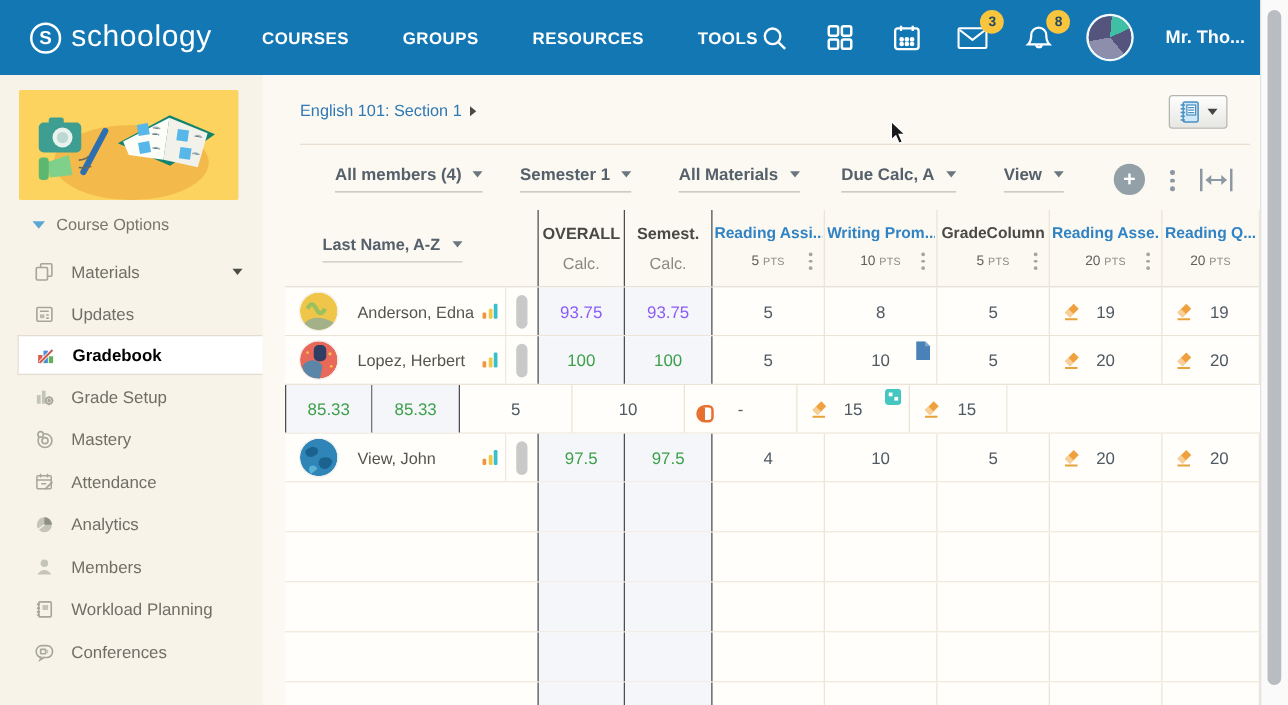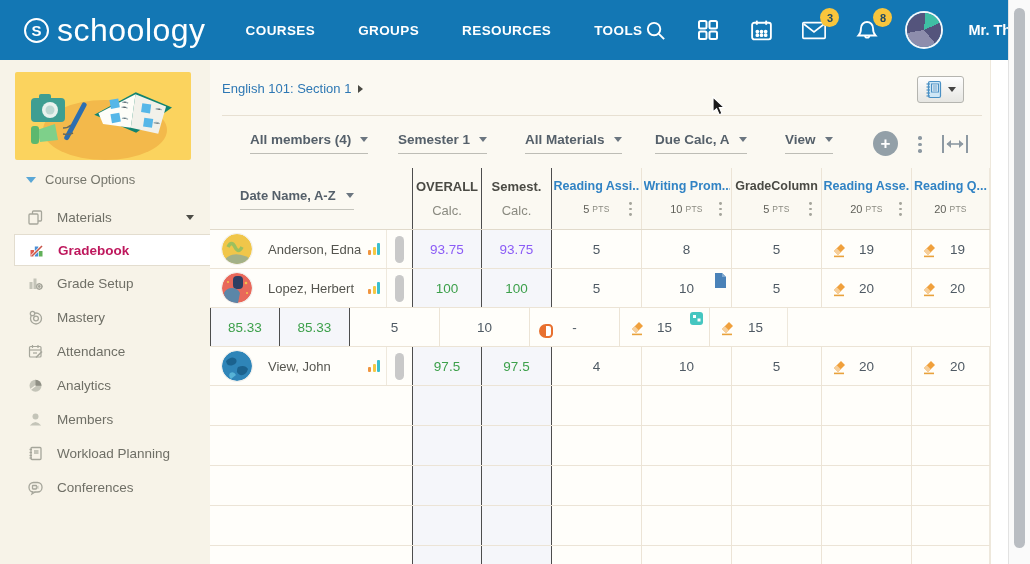--- a/index.html
+++ b/index.html
@@ -14,7 +14,7 @@
   .brand-ring { width:25px; height:25px; border:2.5px solid #fff; border-radius:50%;
                 display:flex; align-items:center; justify-content:center;
                 font-size:15px; font-weight:bold; }
-  .brand-text { font-size:32px; letter-spacing:.5px; margin-left:8px; font-weight:400; }
+  .brand-text { font-size:24px; letter-spacing:.5px; margin-left:8px; font-weight:400; }
   .nav-links { display:flex; margin-left:40px; gap:43px;justify-content:flex-end; }
   .nav-link { font-size:13.5px; font-weight:bold; letter-spacing:.4px; cursor:pointer; }
   .nav-right { display:flex; align-items:center; margin-left:auto; margin-right:14px; gap:27px; }

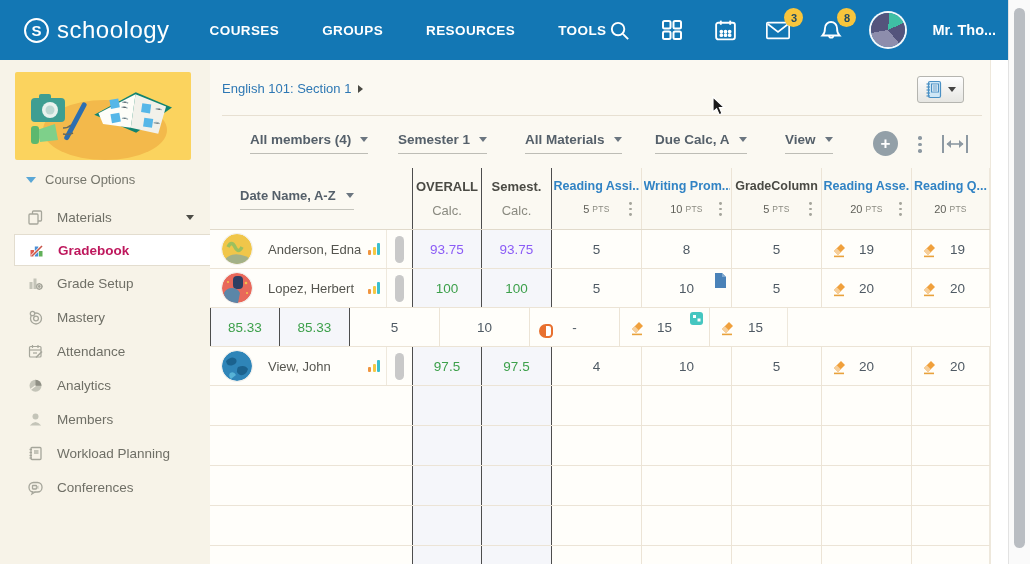--- a/index.html
+++ b/index.html
@@ -47,7 +47,7 @@
                border-left:4px solid transparent; border-right:4px solid transparent; border-top:5px solid #4c4c46; }
 
   
-  .main { position:absolute; left:210px; top:60px; width:798px; height:504px; background:#fbf9f2; }
+  .main { position:absolute; left:228px; top:60px; width:798px; height:504px; background:#fbf9f2; }
   .right-gutter { position:absolute; right:0; top:0; width:18px; height:504px; background:#fff; border-left:1px solid #eee8dc; }
   .breadcrumb { position:absolute; left:12px; top:21px; font-size:13px; color:#2e78b4; cursor:pointer; display:flex; align-items:center; gap:7px; }
   .bc-caret { width:0; height:0; border-top:4px solid transparent; border-bottom:4px solid transparent; border-left:5px solid #4a4a44; }

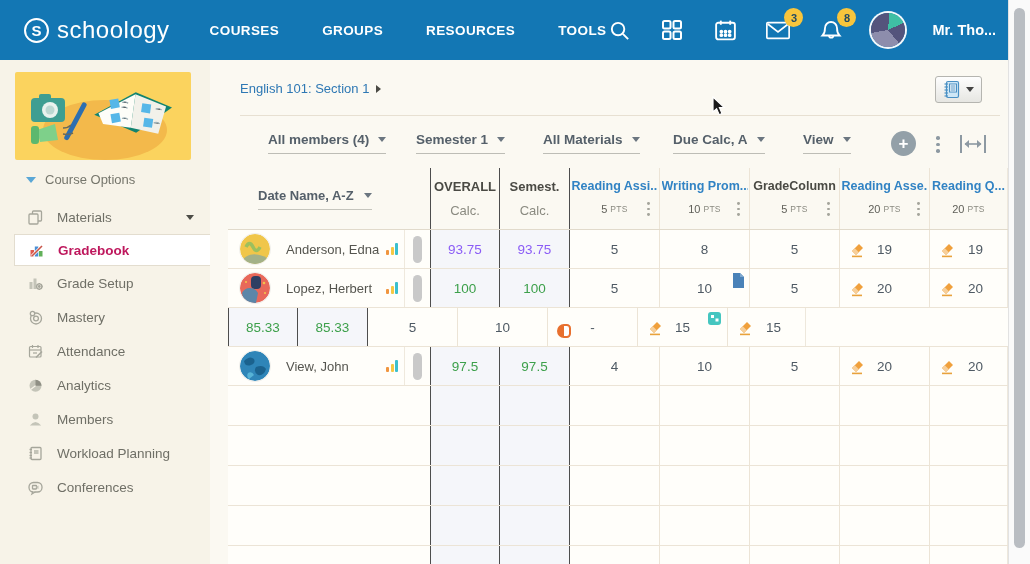--- a/index.html
+++ b/index.html
@@ -393,7 +393,7 @@
       <div class="t-row t-head">
         <div class="c-name">
           <div class="h-name-inner">
-            <span>Date Name, A-Z</span>
+            <span>Last Name, A-Z</span>
             <span class="f-caret"></span>
           </div>
         </div>

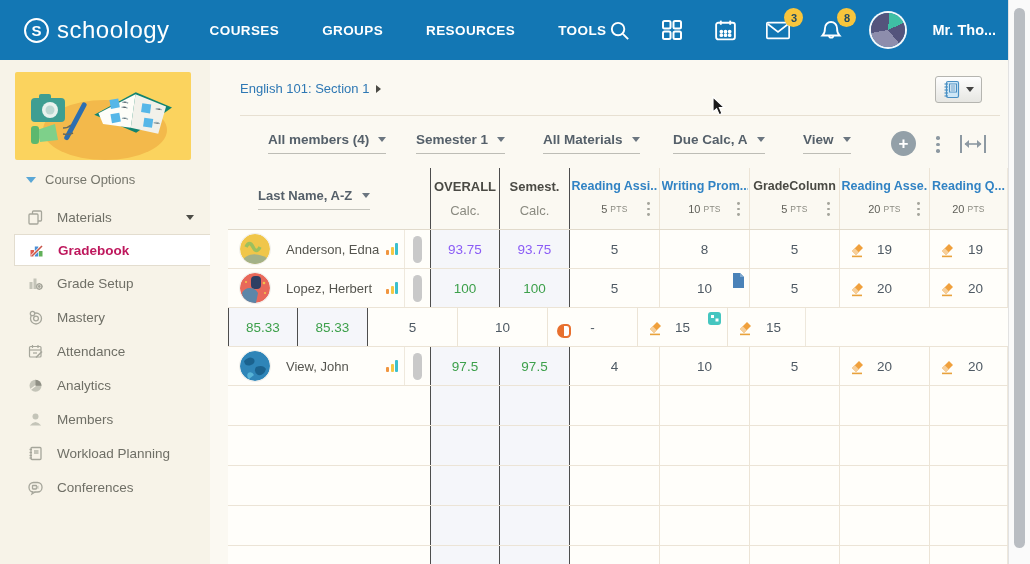--- a/index.html
+++ b/index.html
@@ -228,6 +228,18 @@
         <span>Materials</span>
         <span class="mat-caret"></span>
       </div>
+      <div class="side-item">
+        <span class="s-ic">
+          <svg width="17" height="17" viewBox="0 0 17 17" fill="none" stroke="#a6a69b" stroke-width="1.3">
+              <rect x="2.5" y="3" width="12" height="11" rx="1"></rect>
+              <line x1="5" y1="6" x2="12" y2="6"></line>
+              <rect x="5" y="8.5" width="3.5" height="3" fill="#b9b9ae" stroke="none"></rect>
+              <line x1="10" y1="9" x2="12" y2="9"></line>
+              <line x1="10" y1="11.5" x2="12" y2="11.5"></line>
+            </svg>
+        </span>
+        <span>Updates</span>
+      </div>
       <div class="side-item active">
         <span class="s-ic">
           <svg width="17" height="17" viewBox="0 0 17 17">

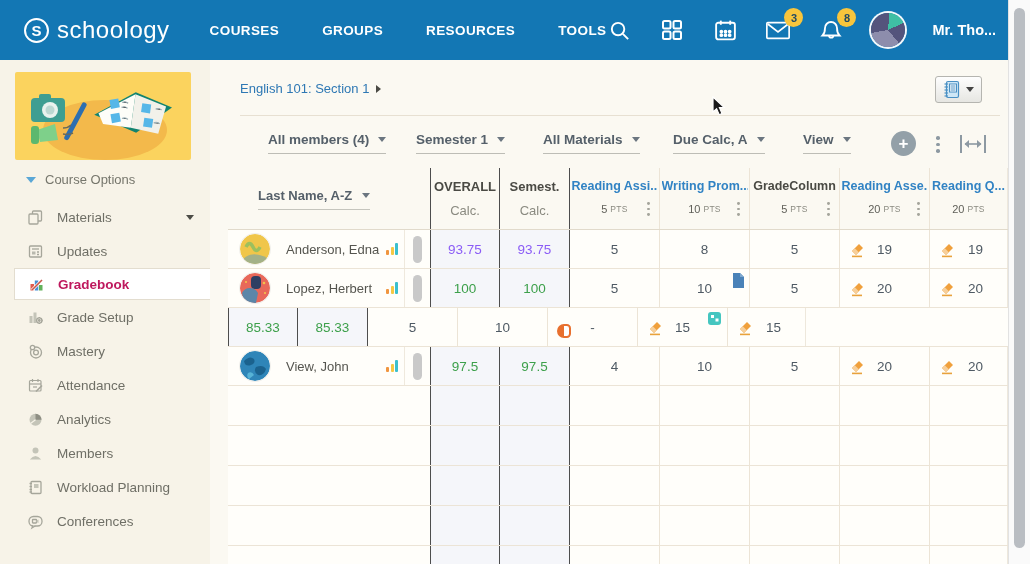--- a/index.html
+++ b/index.html
@@ -42,7 +42,7 @@
                font-size:13.5px; color:#6f6f66; cursor:pointer; }
   .side-item .s-ic { width:18px; height:17px; flex:0 0 18px; display:flex; align-items:center; justify-content:center; }
   .side-item.active { background:#fff; margin-left:14px; padding-left:12px;
-                      border:1px solid #e3ddcf; border-right:none; color:#be185d; font-weight:bold; height:32px; }
+                      border:1px solid #e3ddcf; border-right:none; color:#000000; font-weight:bold; height:32px; }
   .mat-caret { margin-left:auto; margin-right:16px; width:0; height:0;
                border-left:4px solid transparent; border-right:4px solid transparent; border-top:5px solid #4c4c46; }
 

